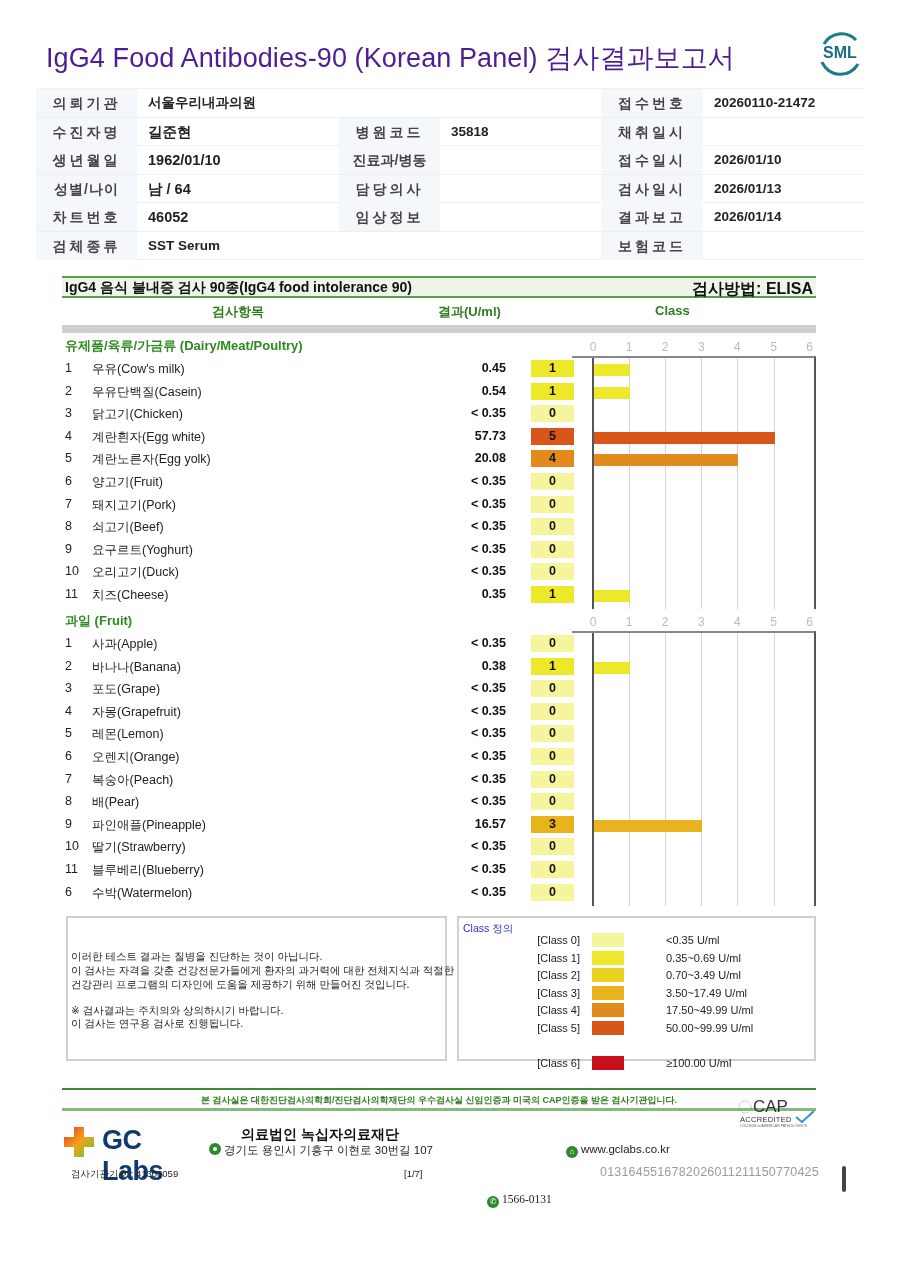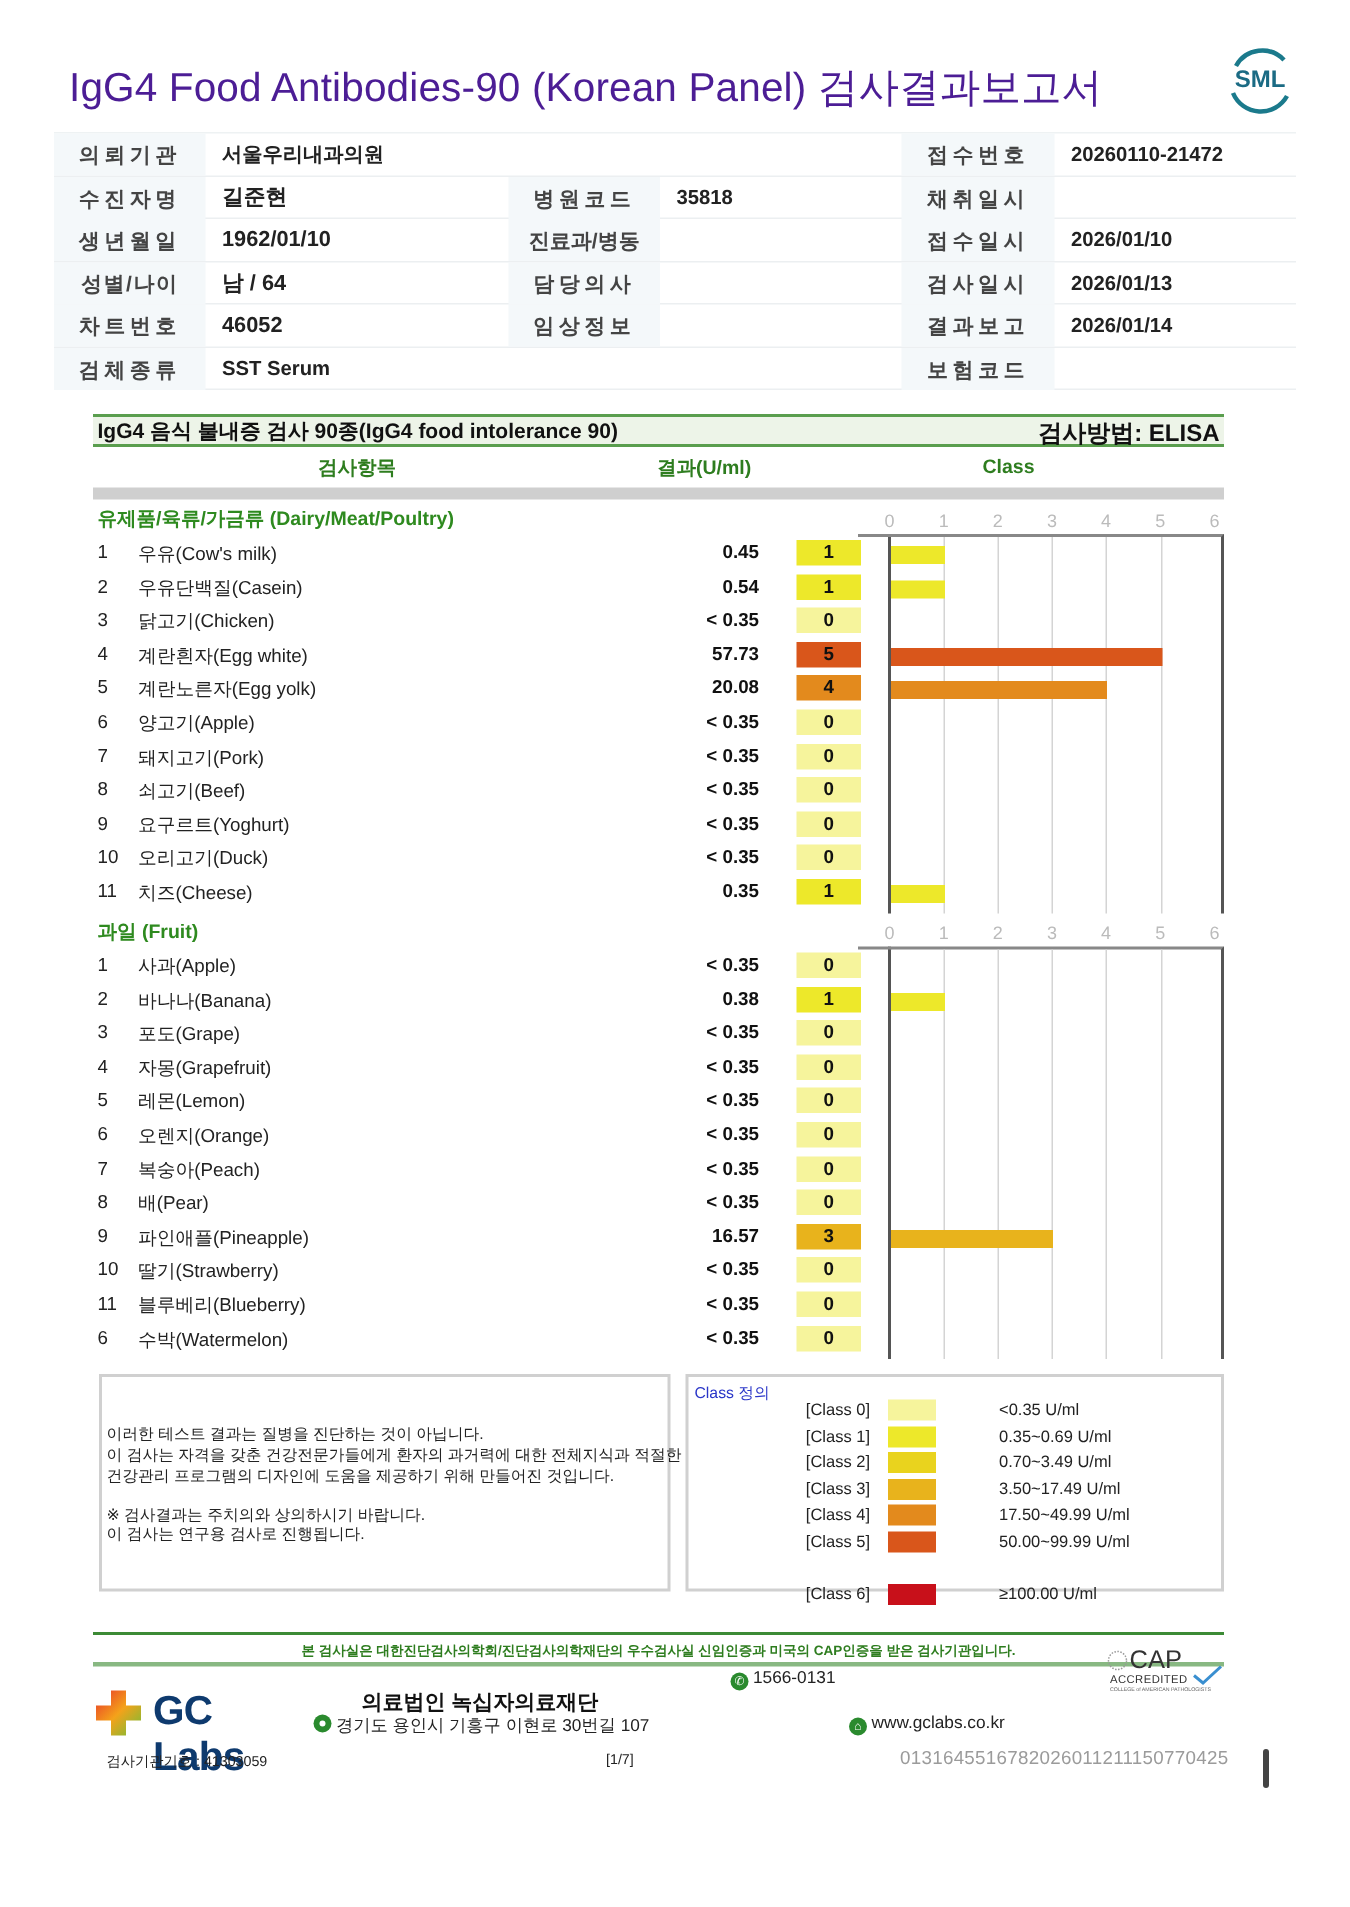--- a/index.html
+++ b/index.html
@@ -187,7 +187,7 @@
     </div>
     <div class="row" style="top: 471px;">
       <span class="num">6</span>
-      <span class="name">양고기(Apple)</span>
+      <span class="name">양고기(Fruit)</span>
       <span class="val">&lt; 0.35</span>
       <span class="cls" style="background: rgb(246, 244, 156);">0</span>
     </div>

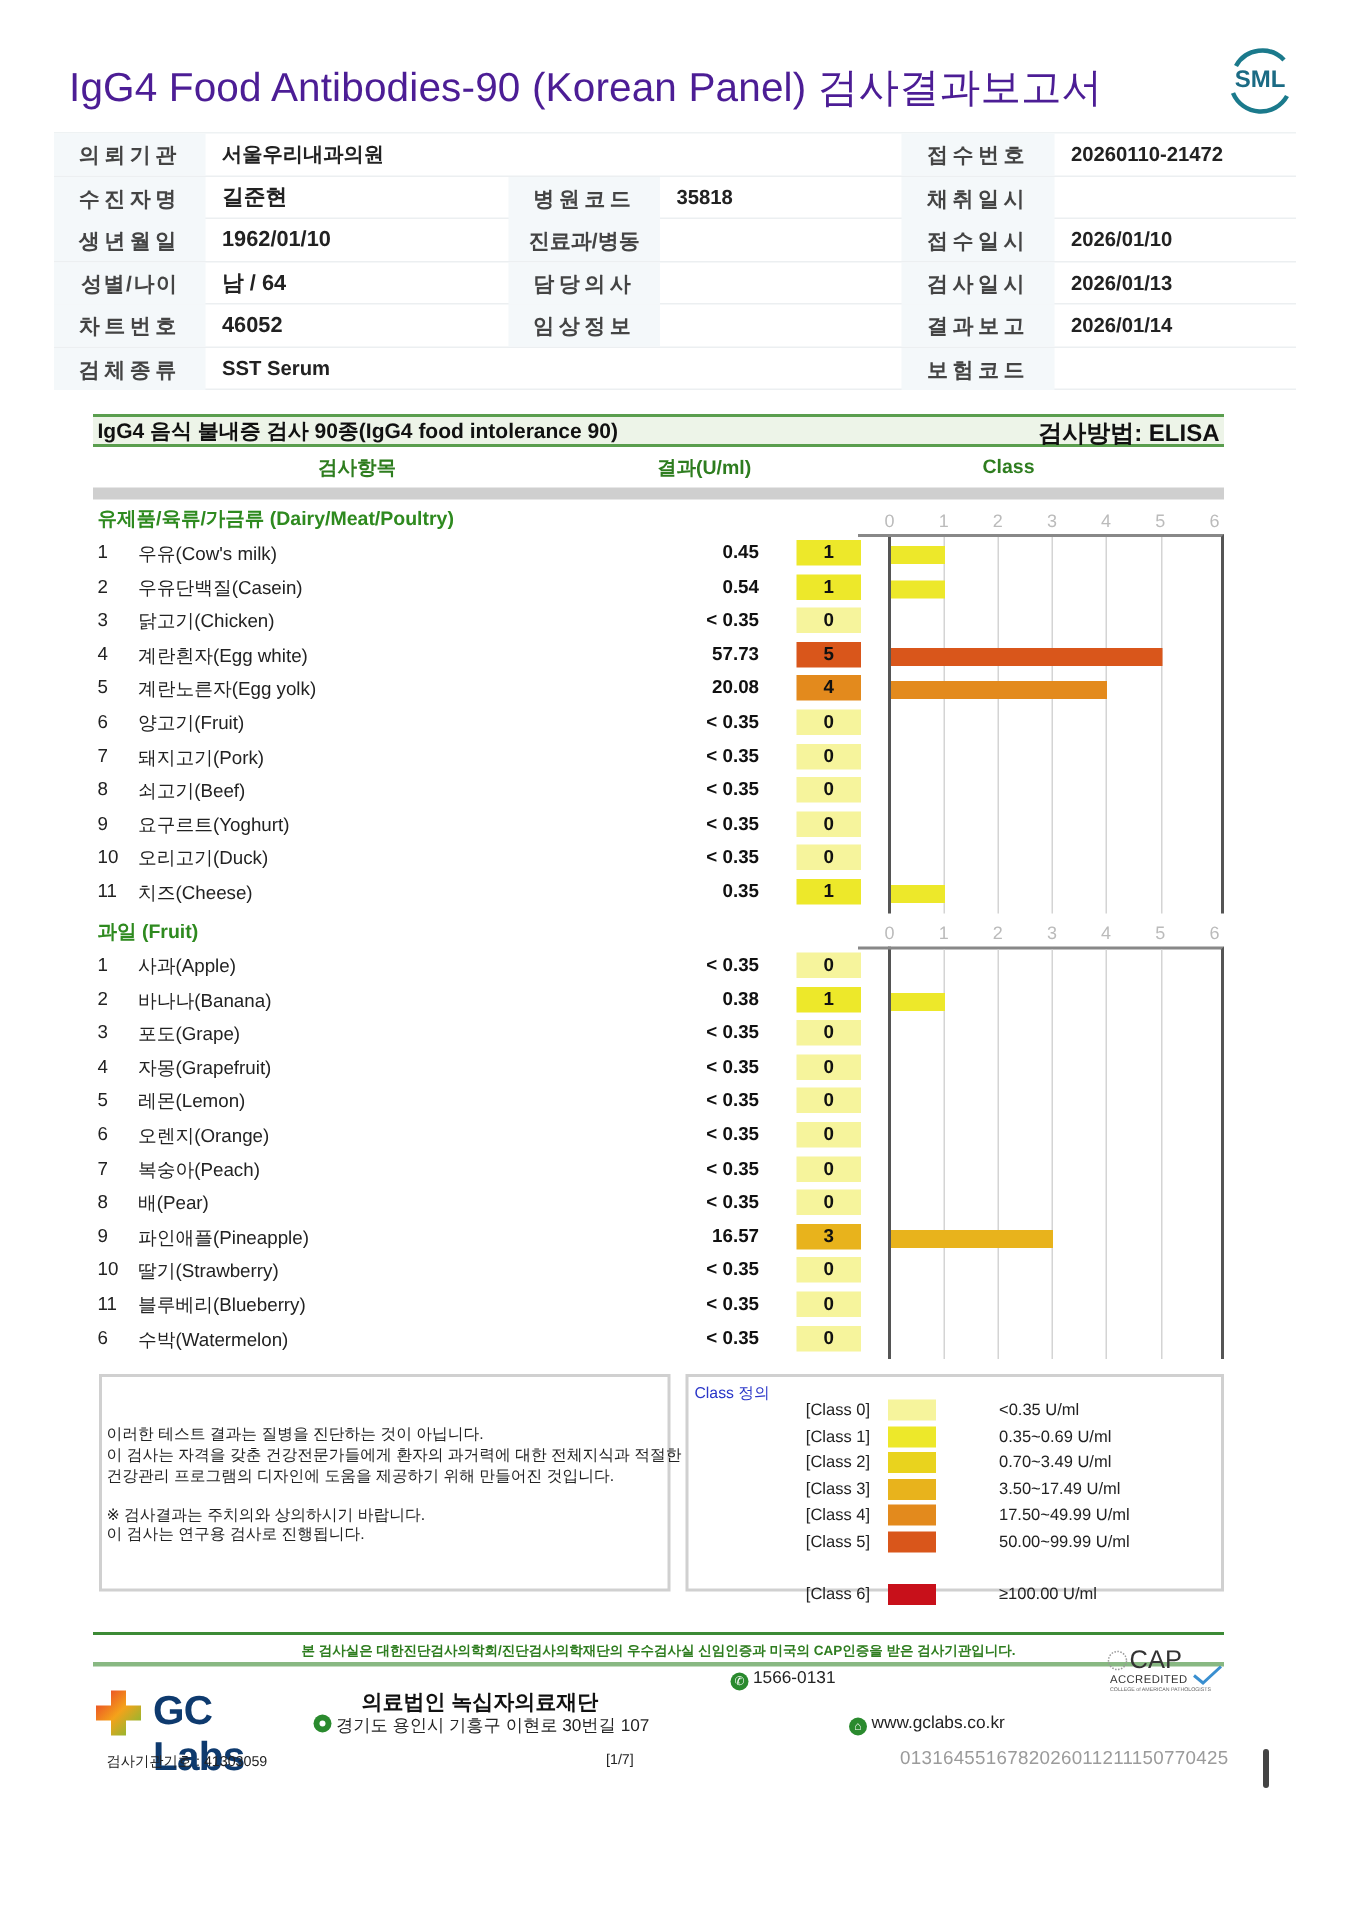--- a/index.html
+++ b/index.html
@@ -63,7 +63,7 @@
   .address { position: absolute; left: 209px; top: 1143px; font-size: 11.5px; color: #222; }
   .pin { display: inline-block; width: 12px; height: 12px; border-radius: 50%; background: #2a8a2e; vertical-align: -1px; margin-right: 3px; position: relative; }
   .pin::after { content: ""; position: absolute; left: 4px; top: 4px; width: 4px; height: 4px; background: #fff; border-radius: 50%; }
-  .phone { position: absolute; left: 487px; top: 1113px; font-size: 11.5px; color: #222; }
+  .phone { position: absolute; left: 487px; top: 1193px; font-size: 11.5px; color: #222; font-family: Liberation Serif, serif; }
   .web { position: absolute; left: 566px; top: 1143px; font-size: 11.5px; color: #222; }
   .dot-icon { display: inline-block; width: 12px; height: 12px; border-radius: 50%; background: #2a8a2e; vertical-align: -1px; margin-right: 3px; color:#fff; font-size: 8px; text-align:center; line-height:12px;}
   .cap { position: absolute; left: 737px; top: 1099px; width: 80px; height: 30px; }

